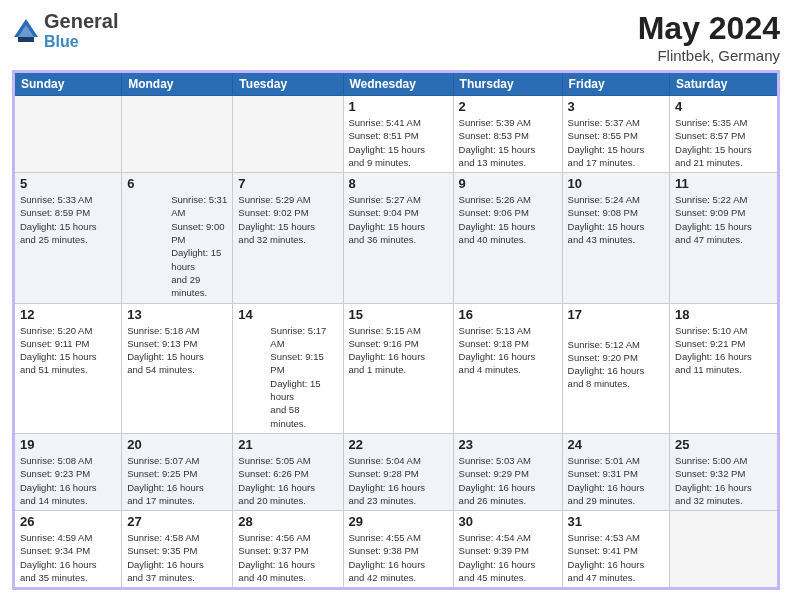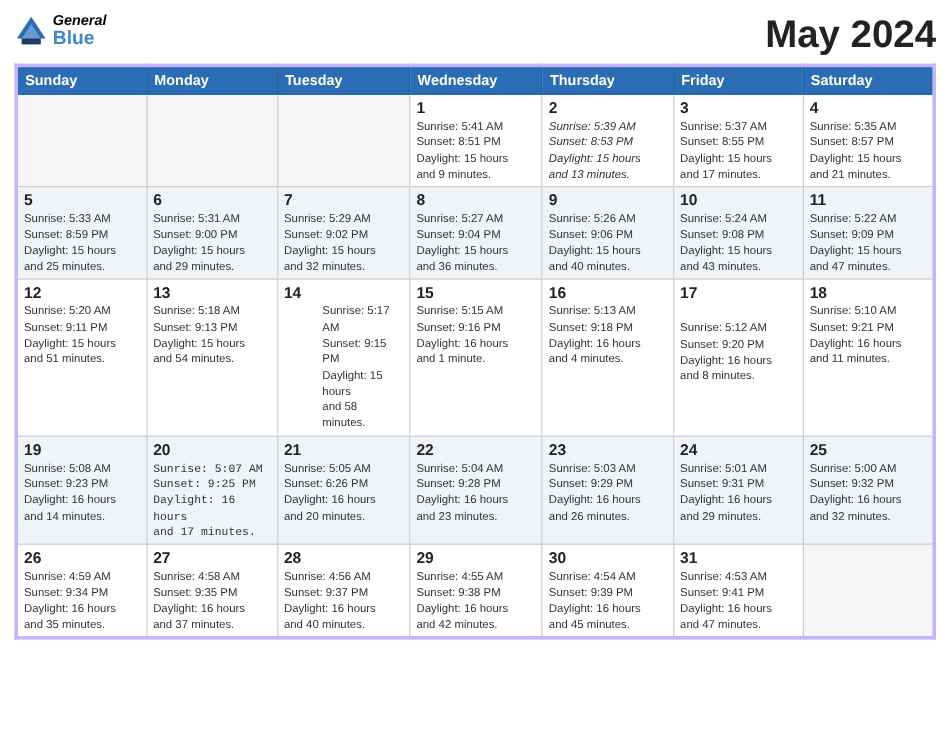--- a/index.html
+++ b/index.html
@@ -98,7 +98,7 @@
         <rect x="6" y="20" width="16" height="5" fill="#1a3a6b"></rect>
       </svg>
       <div>
-        <div style="font-size:12px;font-weight:bold;color:#000000;font-style:italic;">General</div>
+        <div style="font-size:20px;font-weight:bold;color:#404040;">General</div>
         <div style="font-size:16px;font-weight:bold;color:#3a8ac4;">Blue</div>
       </div>
     </div>

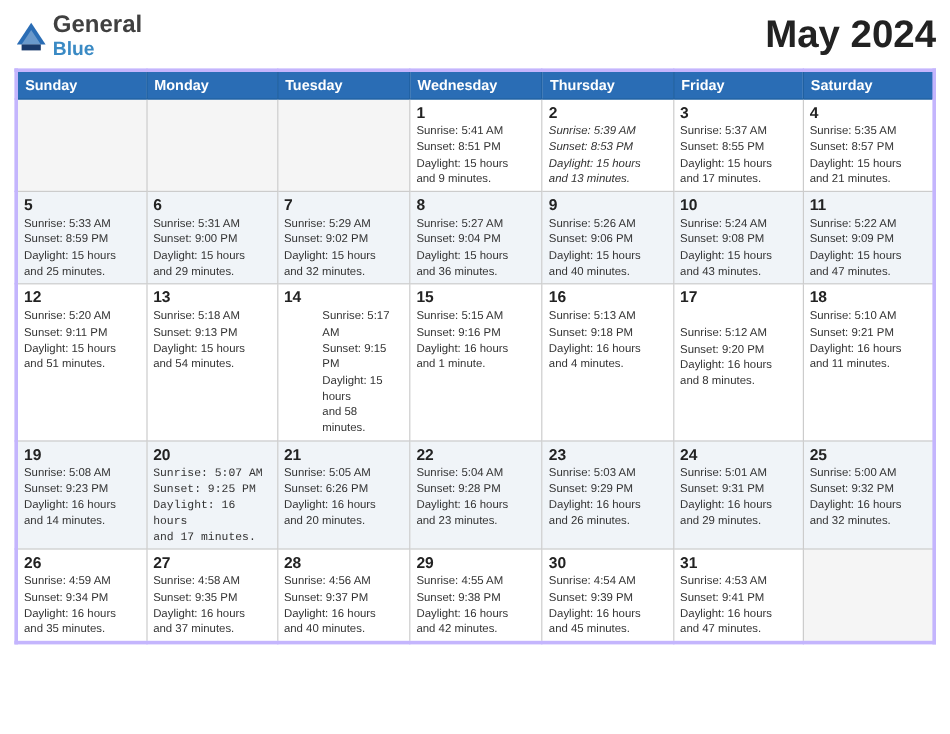--- a/index.html
+++ b/index.html
@@ -104,6 +104,7 @@
     </div>
     <div class="title-area">
       <div class="month-title">May 2024</div>
+      <div class="location-title">Flintbek, Germany</div>
     </div>
   </div>
 

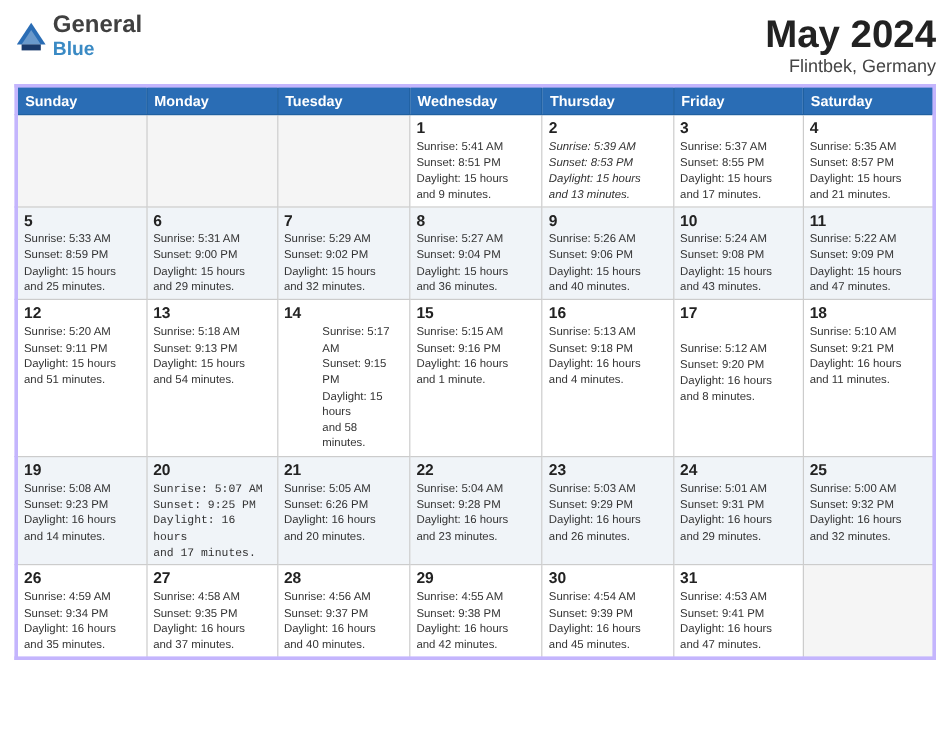--- a/index.html
+++ b/index.html
@@ -134,7 +134,7 @@
           </td>
           <td>
             <span class="day-number">2</span>
-            <div class="day-info" style="white-space: pre-line; font-style: italic;">Sunrise: 5:39 AM
+            <div class="day-info" style="white-space: pre-line;">Sunrise: 5:39 AM
 Sunset: 8:53 PM
 Daylight: 15 hours
 and 13 minutes.</div>

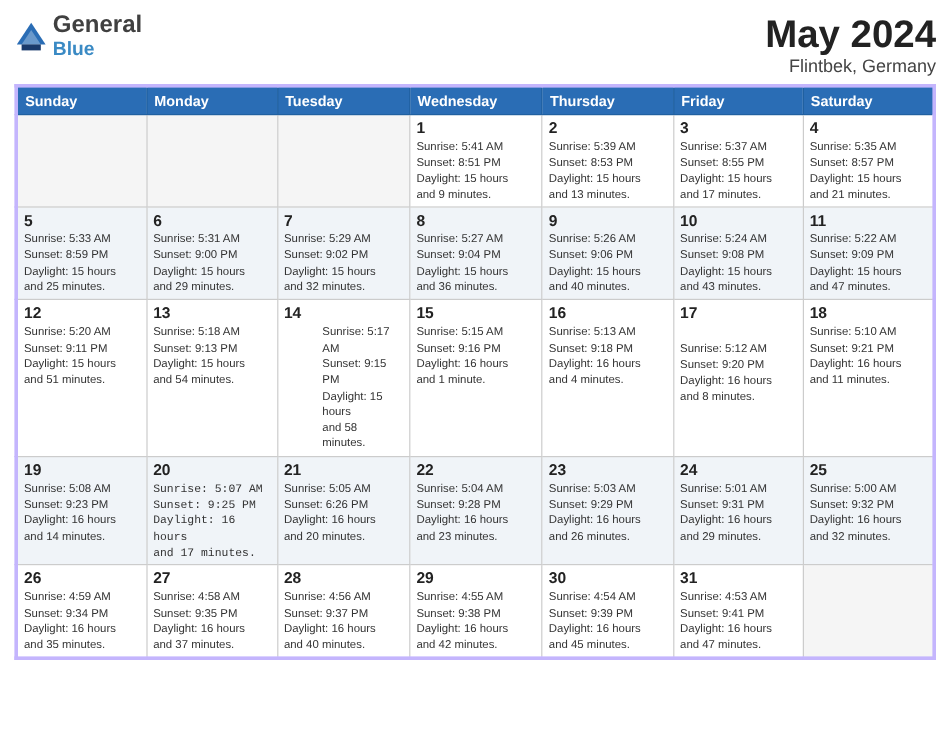--- a/index.html
+++ b/index.html
@@ -164,7 +164,7 @@
           </td>
           <td>
             <span class="day-number">6</span>
-            <div class="day-info" style="white-space: pre-line;">Sunrise: 5:31 AM
+            <div class="day-info" style="white-space: pre-line; margin-left: 44px;">Sunrise: 5:31 AM
 Sunset: 9:00 PM
 Daylight: 15 hours
 and 29 minutes.</div>

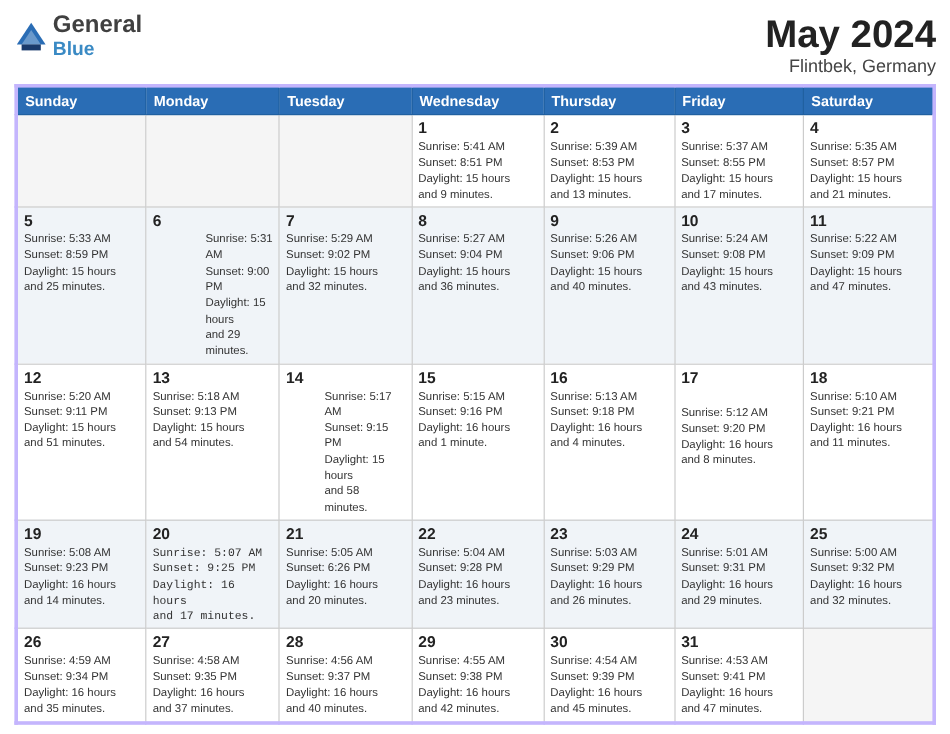--- a/index.html
+++ b/index.html
@@ -266,7 +266,7 @@
           </td>
           <td>
             <span class="day-number">20</span>
-            <div class="day-info" style="white-space: pre-line; font-family: Liberation Mono, monospace;">Sunrise: 5:07 AM
+            <div class="day-info" style="white-space: pre-line;">Sunrise: 5:07 AM
 Sunset: 9:25 PM
 Daylight: 16 hours
 and 17 minutes.</div>

